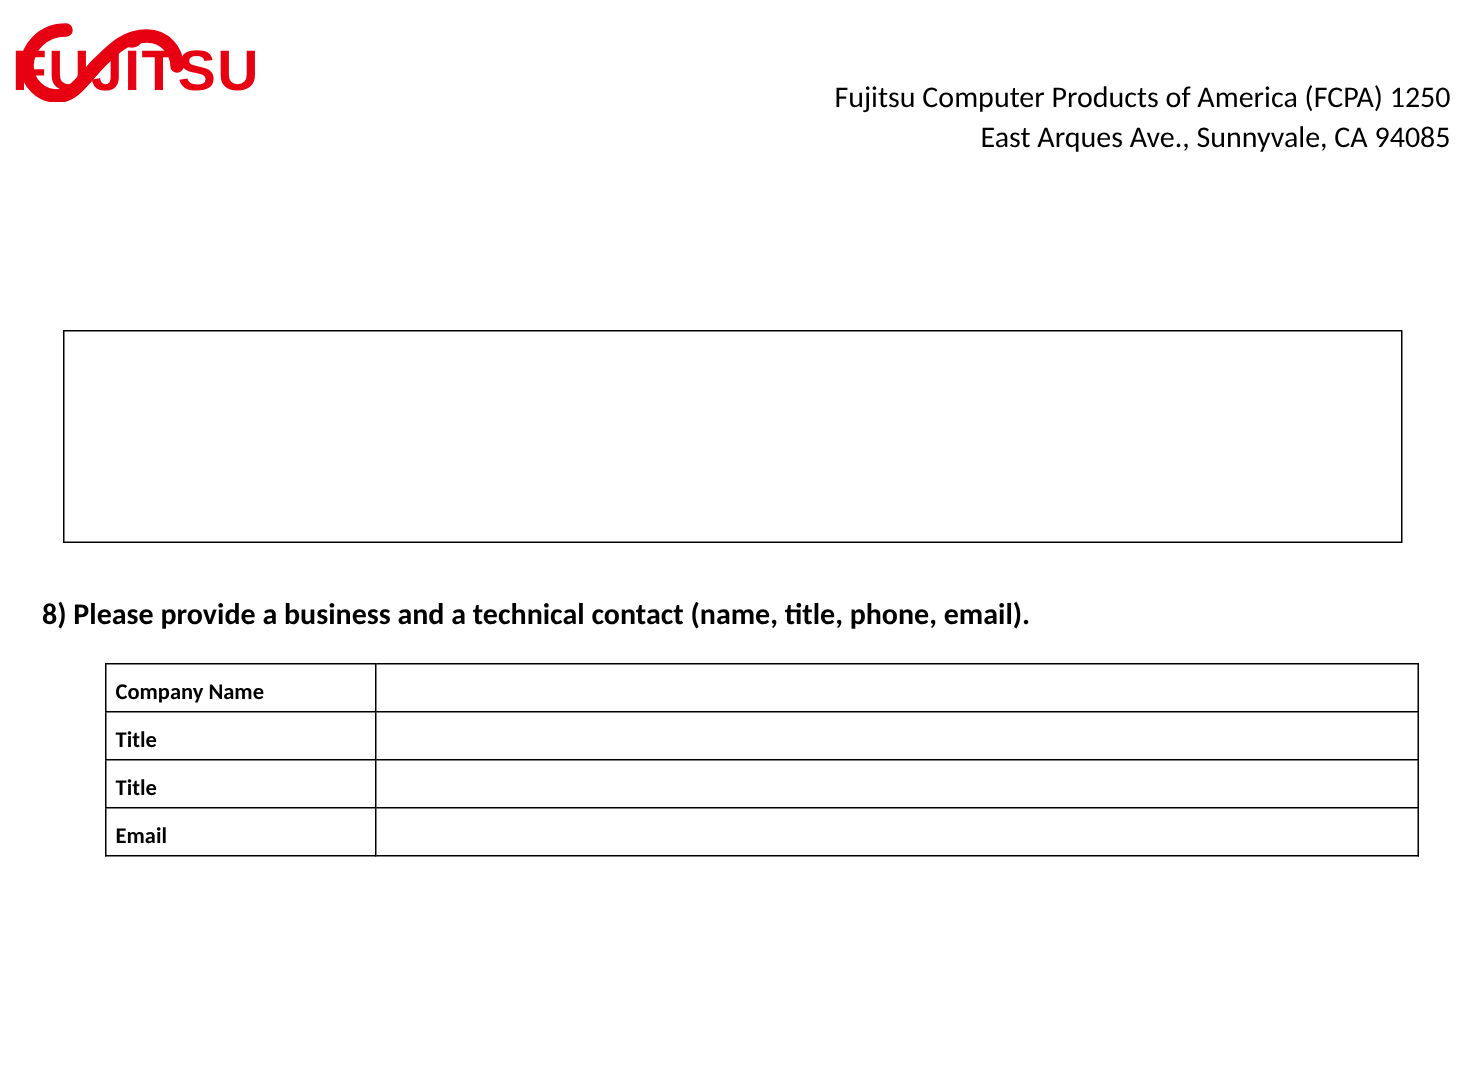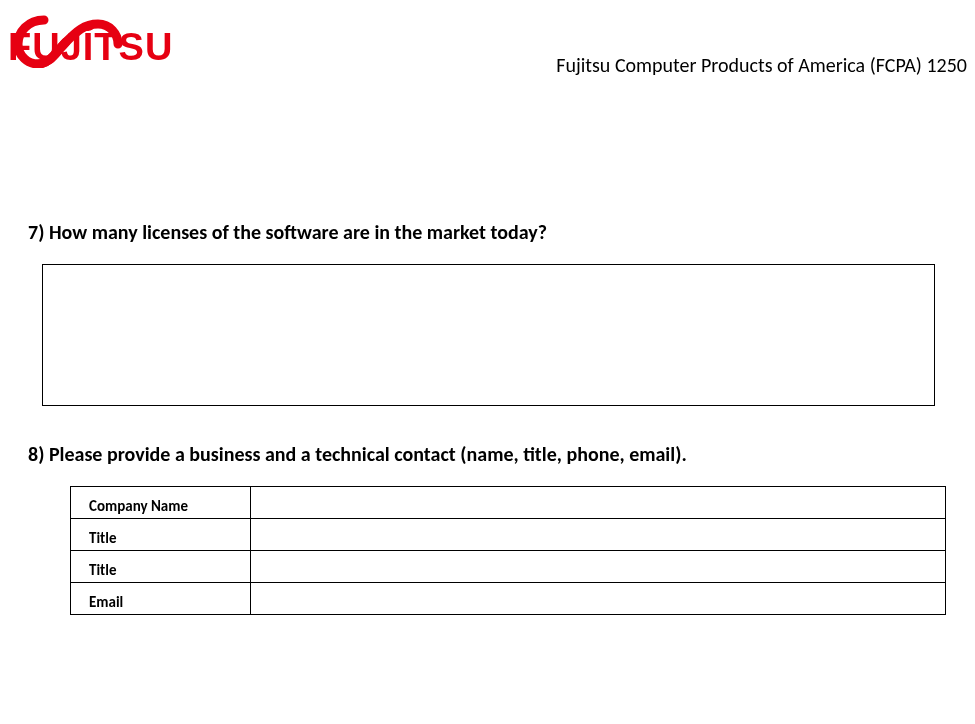--- a/index.html
+++ b/index.html
@@ -73,6 +73,7 @@
 
 <div class="header-info">
   <div>Fujitsu Computer Products of America (FCPA) 1250</div>
+  <div>East Arques Ave., Sunnyvale, CA 94085</div>
 </div>
 
 <div class="content">

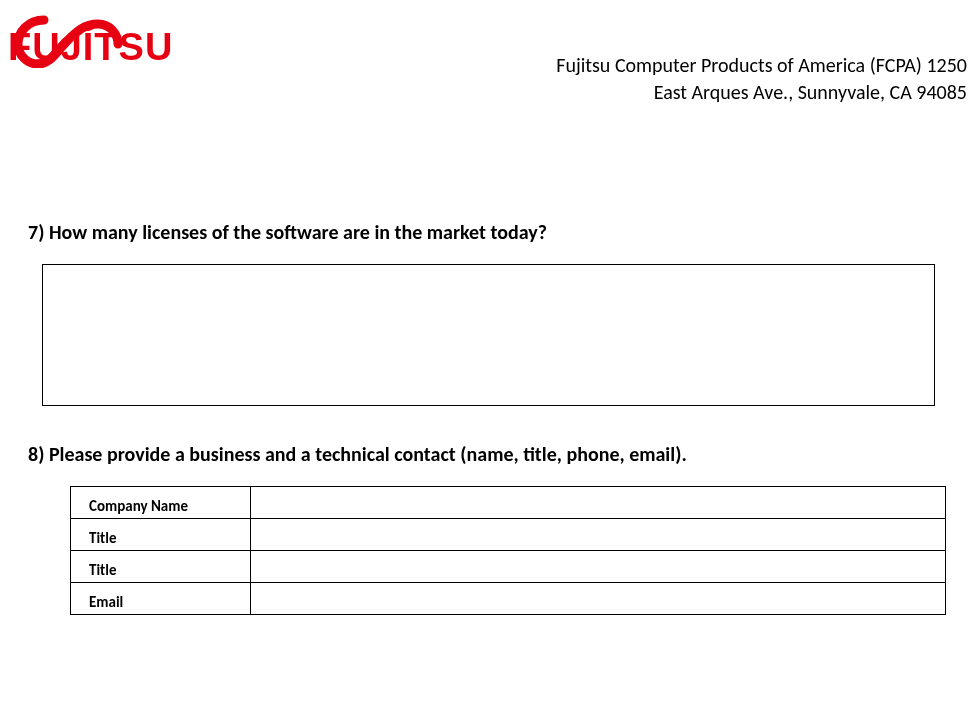--- a/index.html
+++ b/index.html
@@ -78,7 +78,6 @@
 
 <div class="content">
 
-  <div class="q-label">7) How many licenses of the software are in the market today?</div>
   <div class="answer-box"></div>
 
   <div class="q-label">8) Please provide a business and a technical contact (name, title, phone, email).</div>

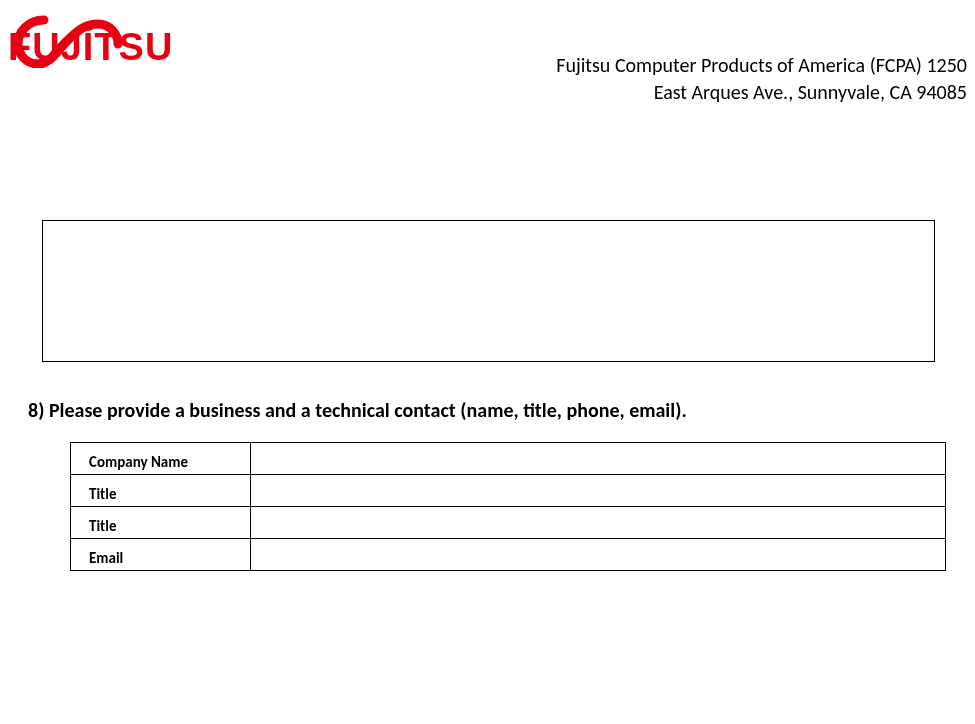--- a/index.html
+++ b/index.html
@@ -50,7 +50,7 @@
     .contact-table td {
       border: 1.5px solid #000;
       height: 32px;
-      padding: 3px 18px;
+      padding: 3px 6px;
       vertical-align: bottom;
       font-size: 15px;
       font-weight: bold;

